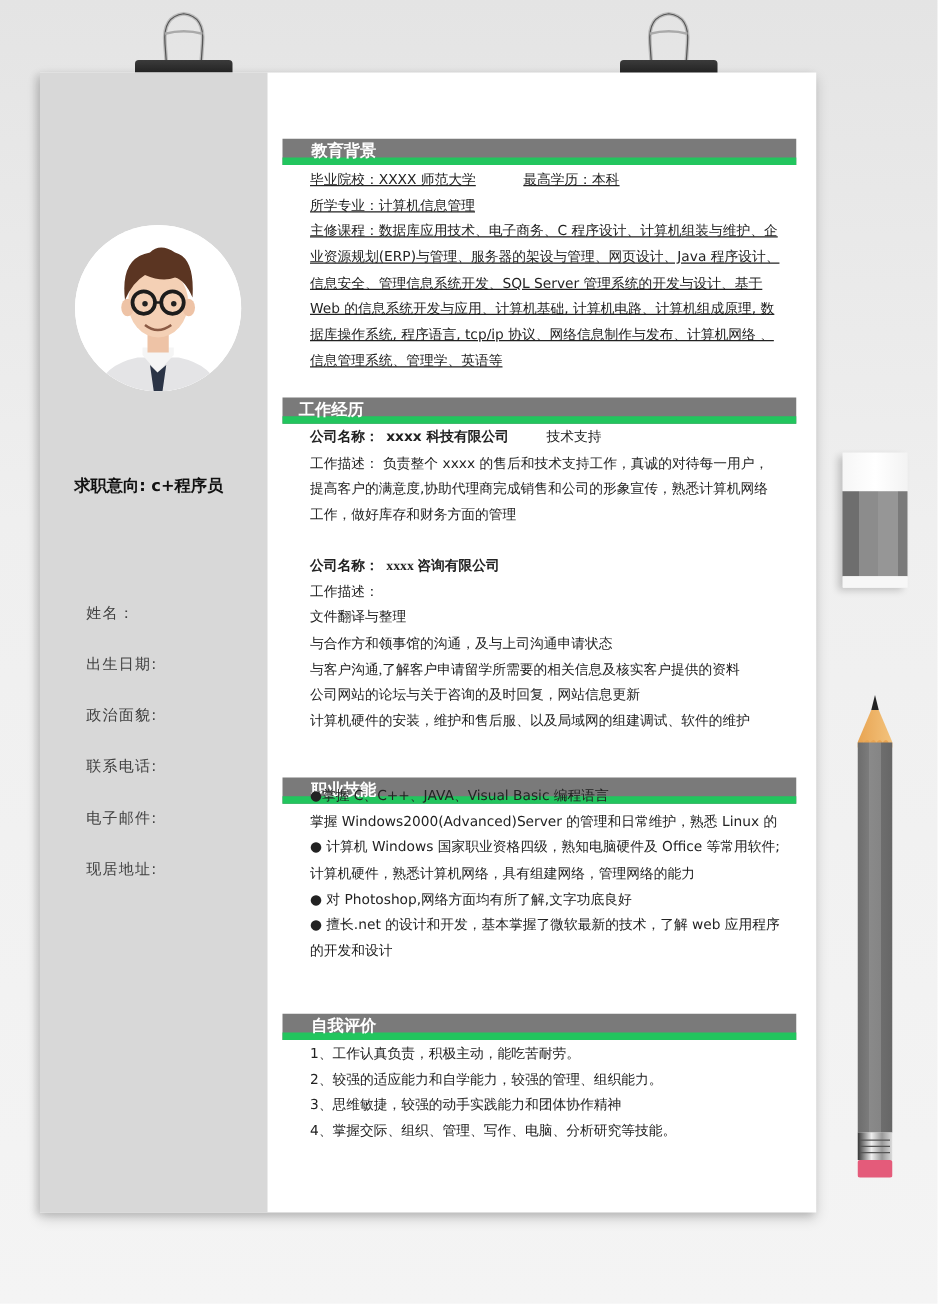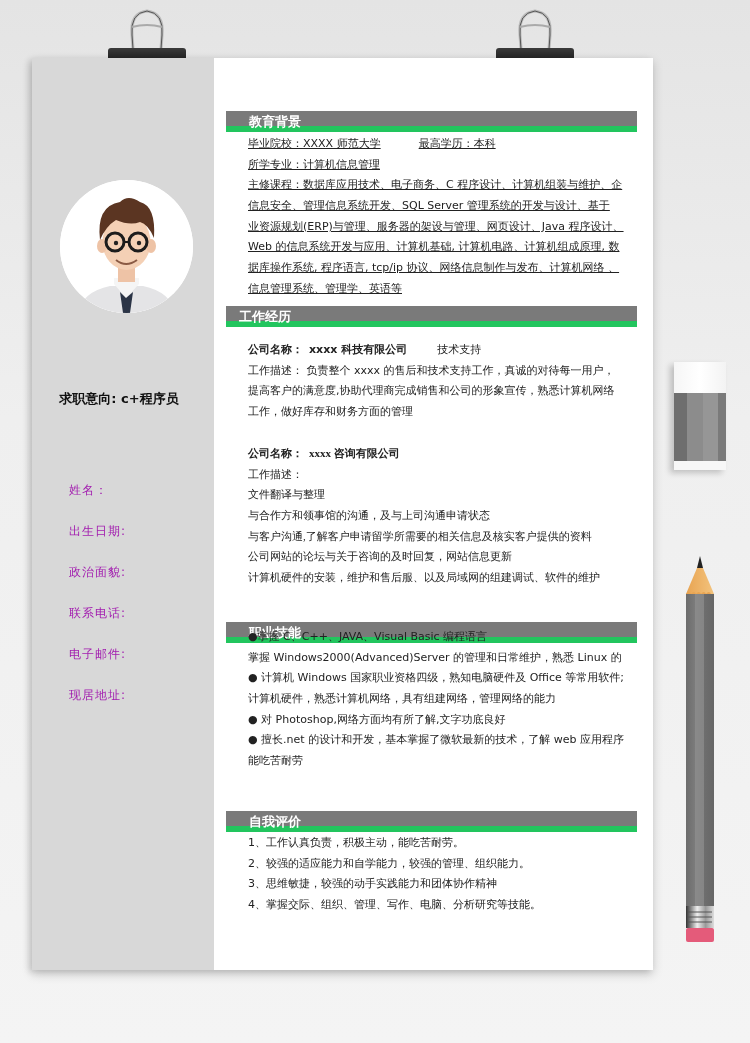--- a/index.html
+++ b/index.html
@@ -120,8 +120,8 @@
       </div>
       <div class="line">所学专业：计算机信息管理</div>
       <div class="line">主修课程：数据库应用技术、电子商务、C 程序设计、计算机组装与维护、企</div>
+      <div class="line">业资源规划(ERP)与管理、服务器的架设与管理、网页设计、Java 程序设计、</div>
       <div class="line">信息安全、管理信息系统开发、SQL Server 管理系统的开发与设计、基于</div>
-      <div class="line">业资源规划(ERP)与管理、服务器的架设与管理、网页设计、Java 程序设计、</div>
       <div class="line">Web  的信息系统开发与应用、计算机基础, 计算机电路、计算机组成原理, 数</div>
       <div class="line">据库操作系统, 程序语言, tcp/ip 协议、网络信息制作与发布、计算机网络 、</div>
       <div class="line">信息管理系统、管理学、英语等</div>

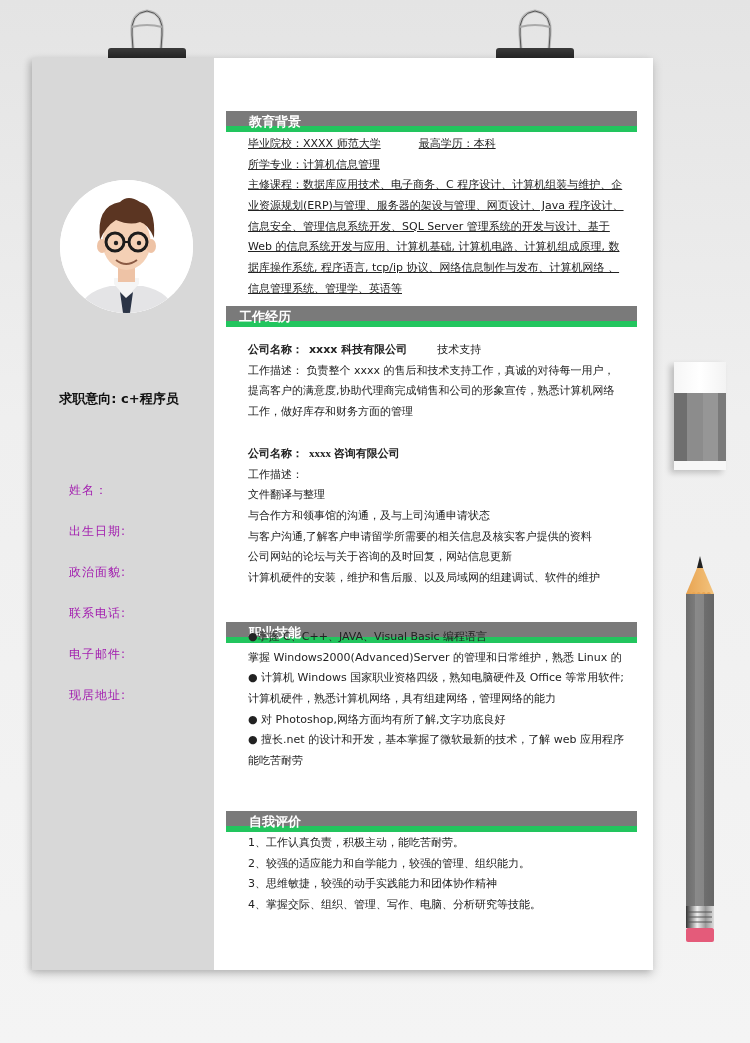--- a/index.html
+++ b/index.html
@@ -127,7 +127,7 @@
       <div class="line">信息管理系统、管理学、英语等</div>
     </div>
 
-    <div class="sec-header" style="top:248px;padding-left:13px;">工作经历</div>
+    <div class="sec-header" style="top:260px;padding-left:13px;">工作经历</div>
     <div class="sec-body" style="top:282px;">
       <div class="line">
         <span class="b">公司名称：</span><span class="gap" style="width:6px"></span><span class="b">xxxx 科技有限公司</span><span class="gap" style="width:30px"></span><span>技术支持</span>

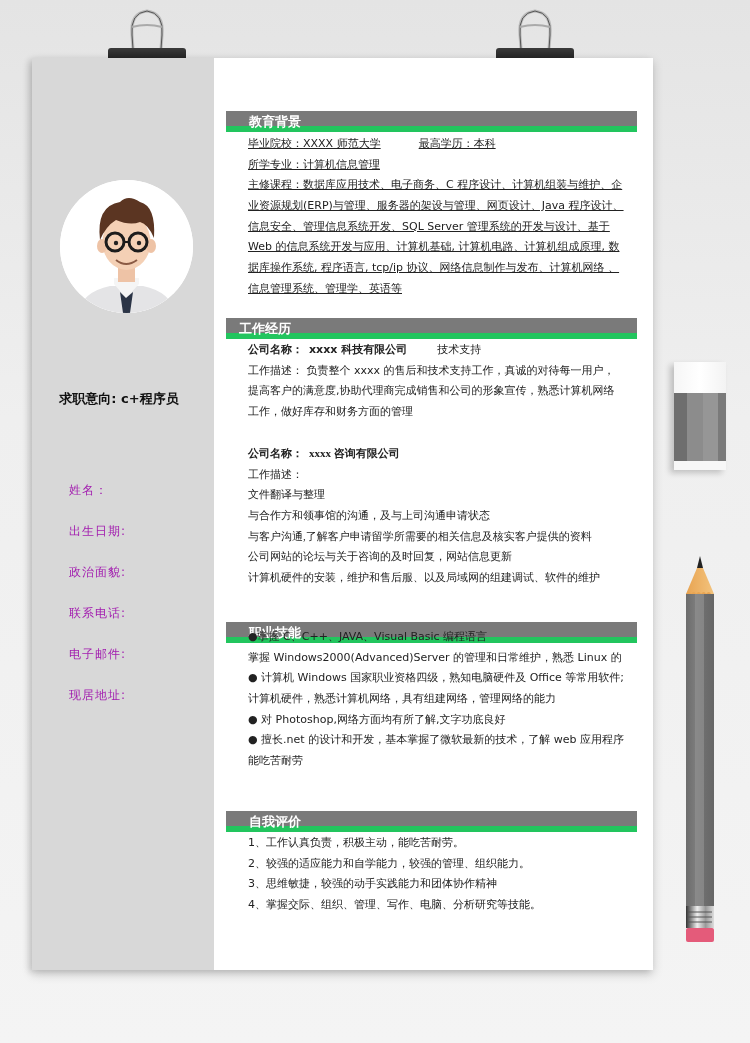--- a/index.html
+++ b/index.html
@@ -25,7 +25,7 @@
   }
   .avatar svg { width: 100%; height: 100%; display: block; }
   .objective {
-    position: absolute; left: 0; top: 332px; width: 174px; text-align: center;
+    position: absolute; left: 0; top: 322px; width: 174px; text-align: center;
     font-size: 13px; font-weight: bold; color: #111;
   }
   .info-list { position: absolute; left: 37px; top: 424px; }

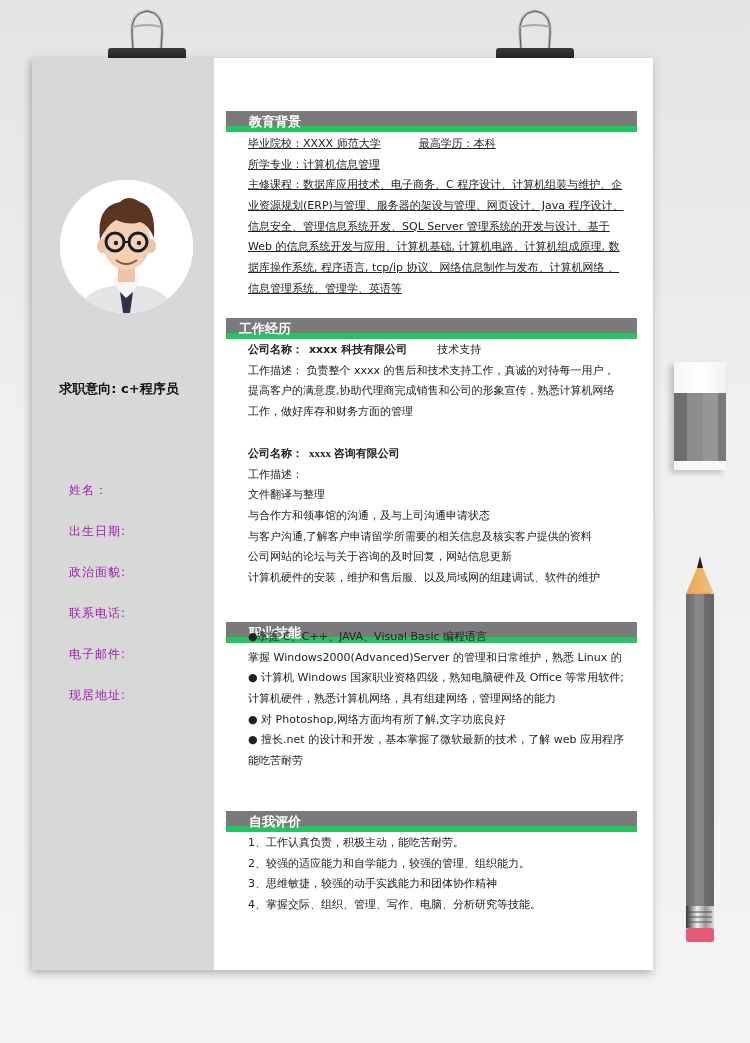--- a/index.html
+++ b/index.html
@@ -30,7 +30,7 @@
   }
   .info-list { position: absolute; left: 37px; top: 424px; }
   .info-item {
-    font-size: 12px; color: #a21caf; height: 41px; letter-spacing: 1px;
+    font-size: 12px; color: #404040; height: 41px; letter-spacing: 1px;
   }
   .main { position: absolute; left: 194px; top: 0; width: 411px; }
   .sec-header {

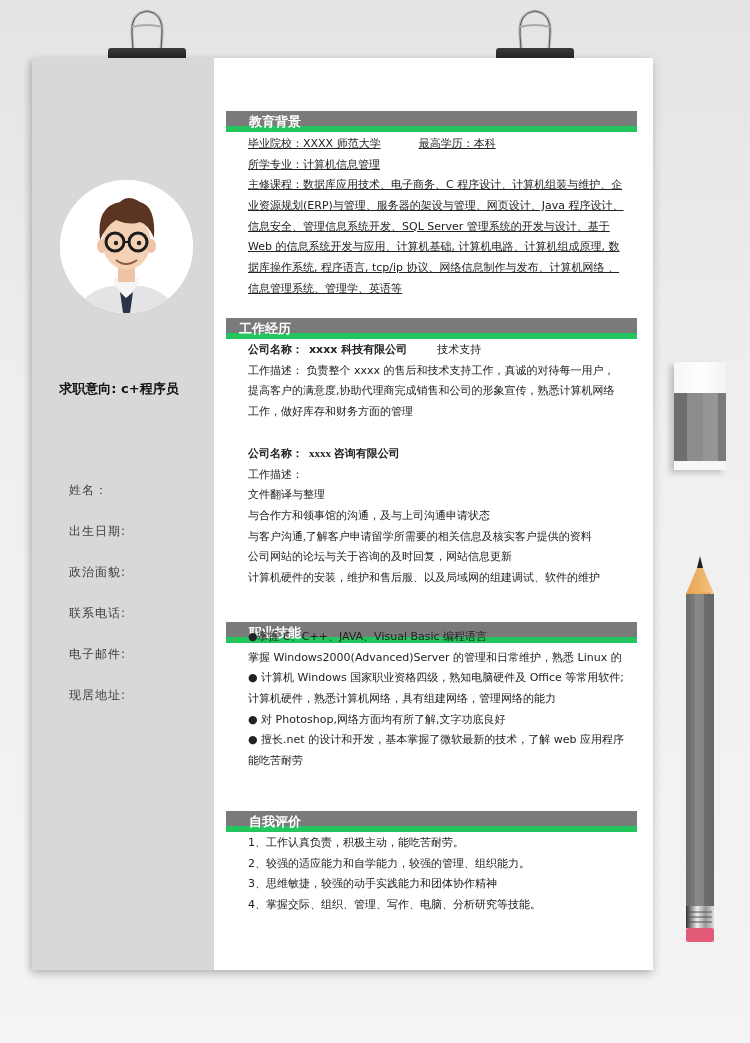--- a/index.html
+++ b/index.html
@@ -156,7 +156,7 @@
       <div class="line">计算机硬件，熟悉计算机网络，具有组建网络，管理网络的能力</div>
       <div class="line">●  对 Photoshop,网络方面均有所了解,文字功底良好</div>
       <div class="line">●  擅长.net 的设计和开发，基本掌握了微软最新的技术，了解 web 应用程序</div>
-      <div class="line">能吃苦耐劳</div>
+      <div class="line">的开发和设计</div>
     </div>
 
     <div class="sec-header" style="top:753px;">自我评价</div>

